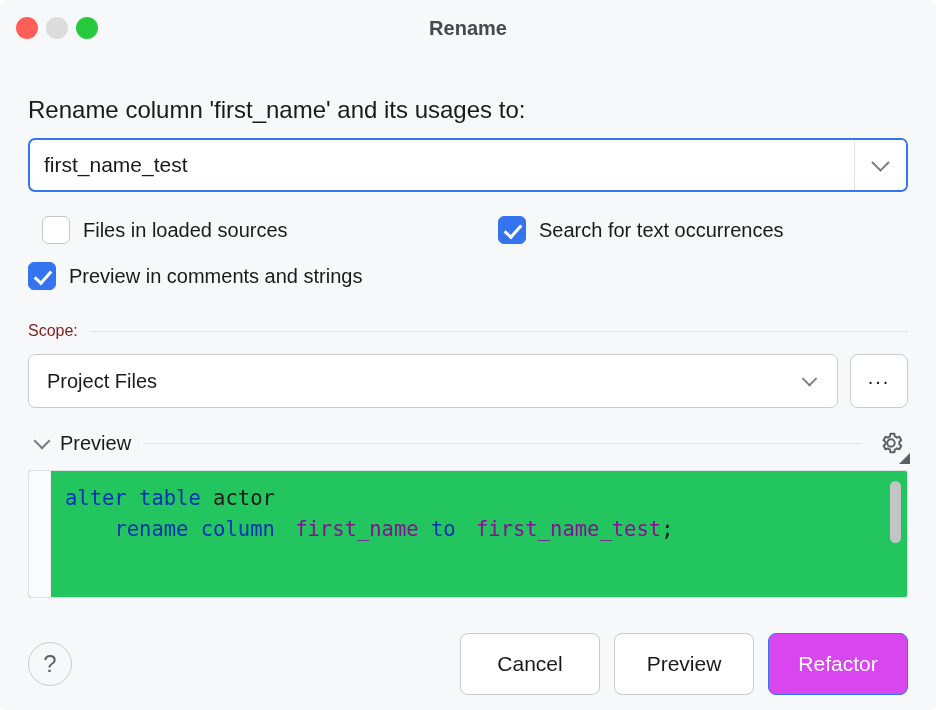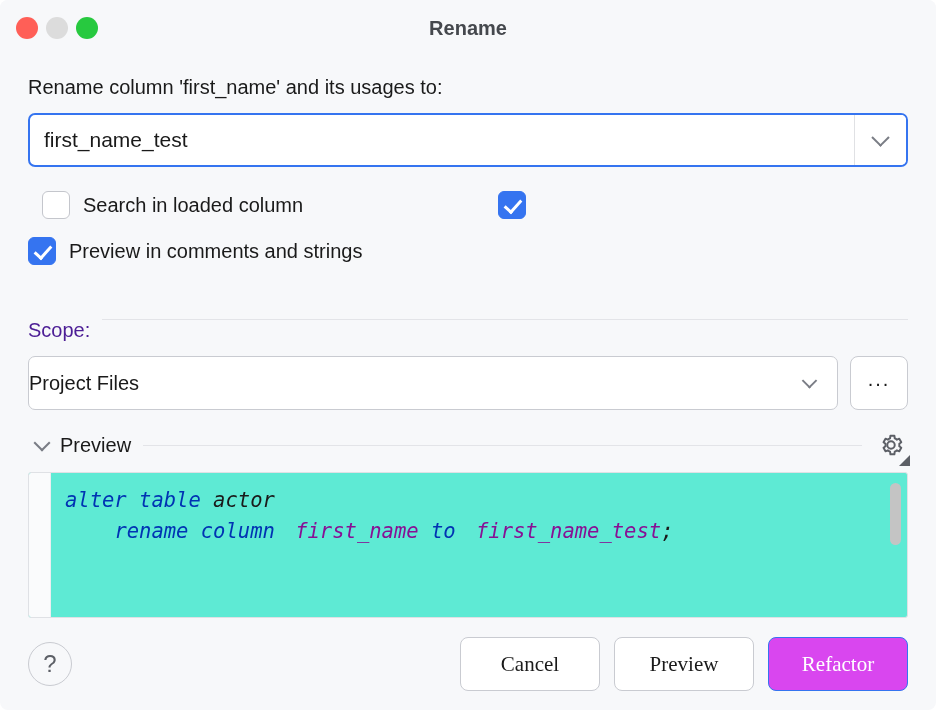--- a/index.html
+++ b/index.html
@@ -21,6 +21,7 @@
     overflow: hidden;
     display: flex;
     flex-direction: column;
+    gap: 20px;
   }
 
   

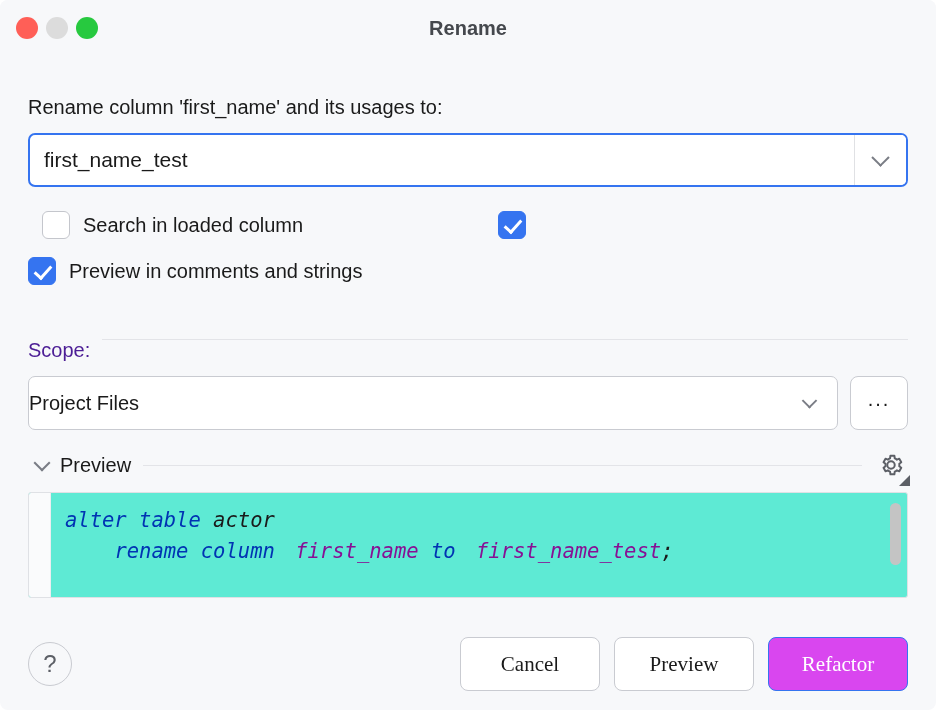--- a/index.html
+++ b/index.html
@@ -70,7 +70,7 @@
   }
 
   .prompt-label {
-    font-size: 20px;
+    font-size: 24px;
     color: #1a1a1a;
     margin-top: 20px;
     margin-bottom: 14px;

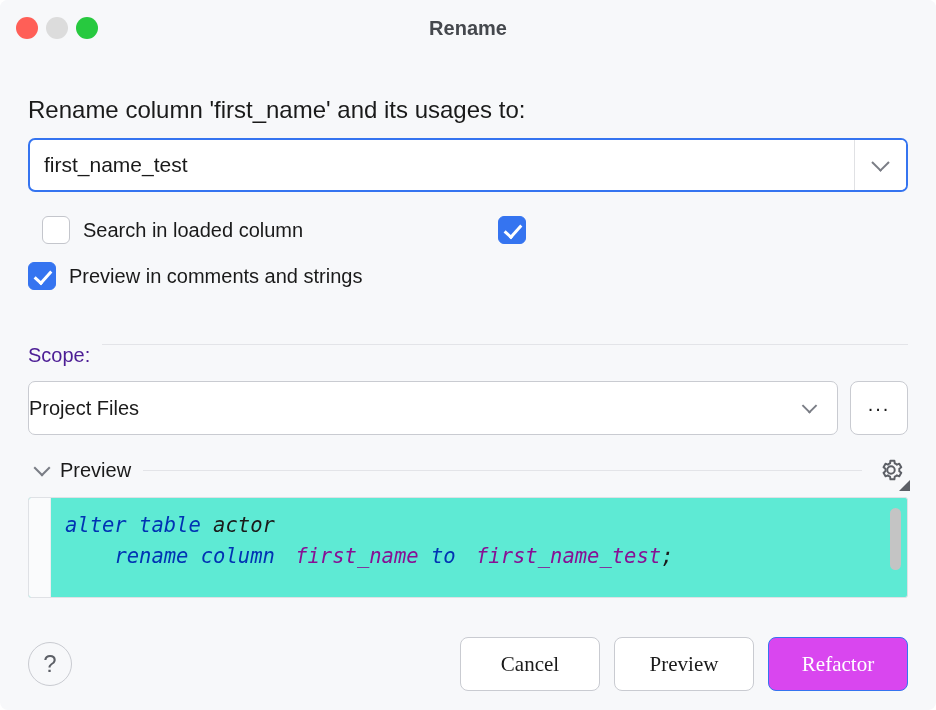--- a/index.html
+++ b/index.html
@@ -382,7 +382,7 @@
       <div class="check-row cols">
         <div class="check-item first">
           <span class="cb off"></span>
-          <span class="check-label">Search in loaded column</span>
+          <span class="check-label">Files in loaded sources</span>
         </div>
         <div class="check-item second">
           <span class="cb on"></span>

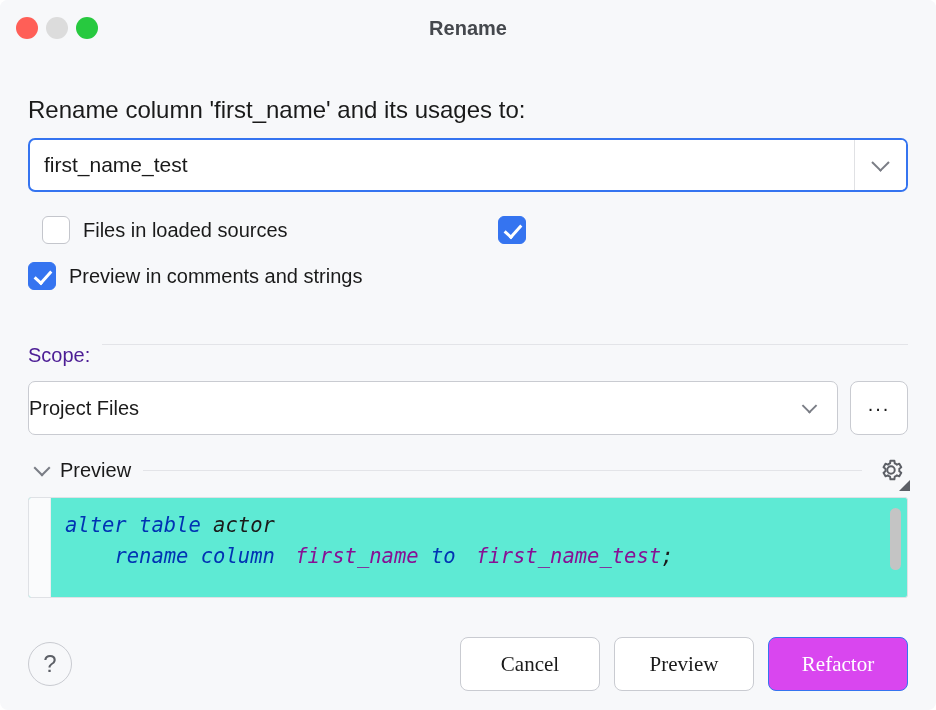--- a/index.html
+++ b/index.html
@@ -386,6 +386,7 @@
         </div>
         <div class="check-item second">
           <span class="cb on"></span>
+          <span class="check-label">Search for text occurrences</span>
         </div>
       </div>
       <div class="check-row">

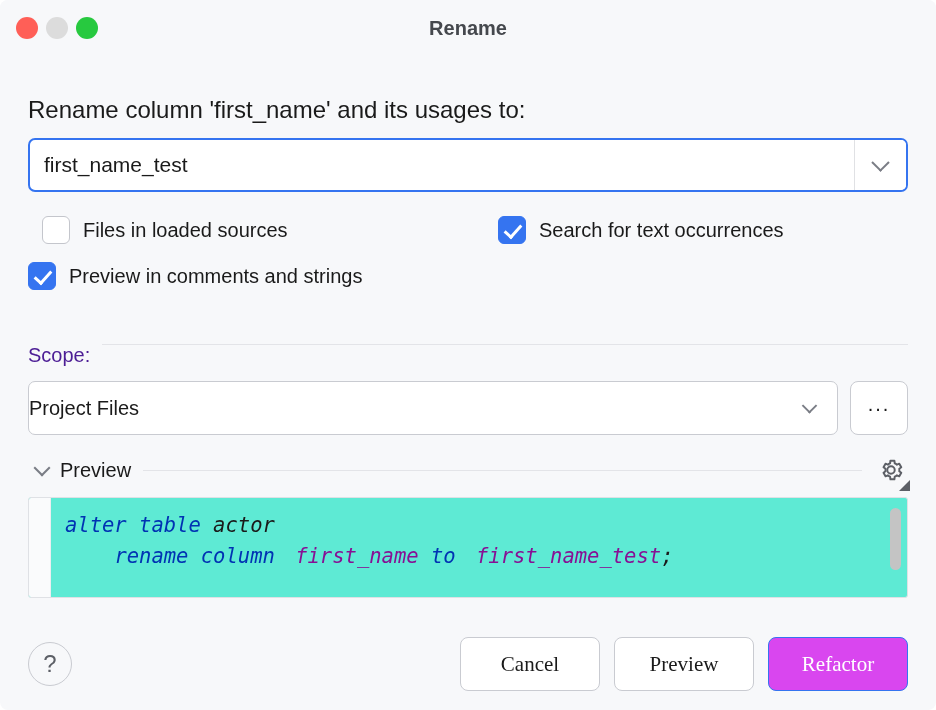--- a/index.html
+++ b/index.html
@@ -173,10 +173,9 @@
     margin-bottom: 14px;
   }
   .section-head .title {
-    font-size: 20px;
-    color: #4c1d95;
+    font-size: 16px;
+    color: #7f1d1d;
     white-space: nowrap;
-    margin-top: 22px;
   }
   .section-head .rule {
     flex: 1 1 auto;

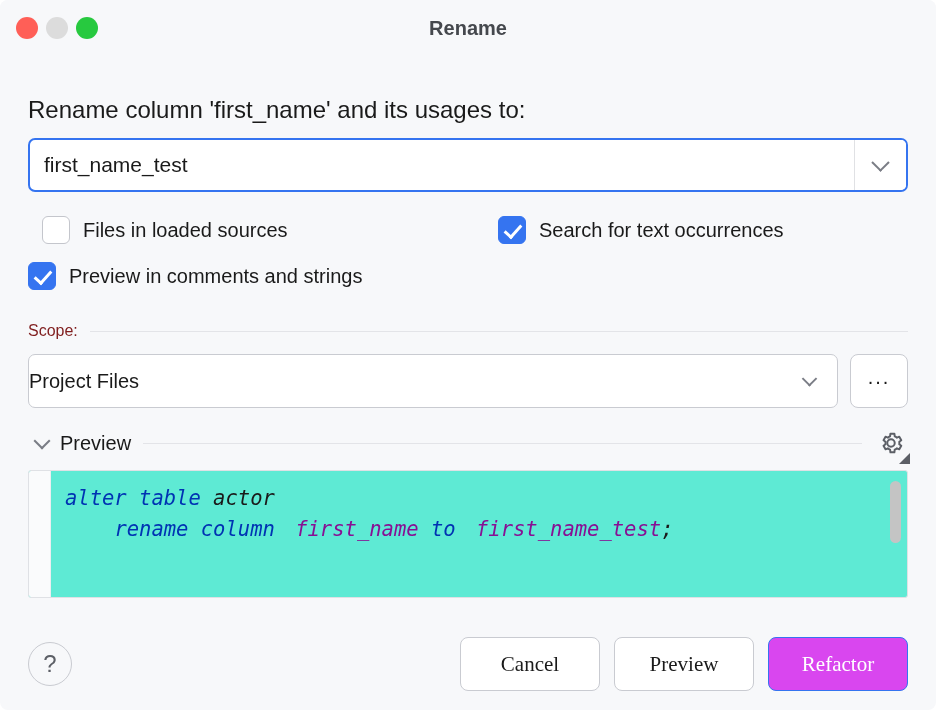--- a/index.html
+++ b/index.html
@@ -196,7 +196,7 @@
     border-radius: 7px;
     display: flex;
     align-items: center;
-    padding: 0 0;
+    padding: 0 18px;
     position: relative;
   }
   .scope-select .val {

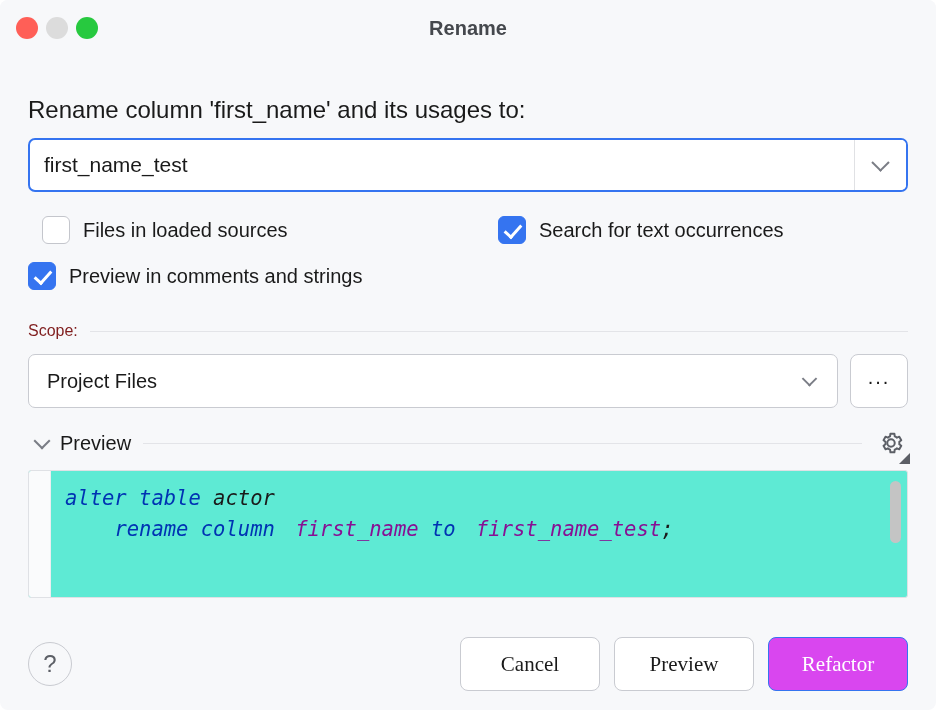--- a/index.html
+++ b/index.html
@@ -273,13 +273,12 @@
   .code-box {
     flex: 1 1 auto;
     min-height: 0;
-    background: #5eead4;
+    background: #22c55e;
     border: 1px solid #dfe1e5;
     border-radius: 3px;
     display: flex;
     position: relative;
     overflow: hidden;
-    font-style: italic;
   }
   .gutter {
     flex: 0 0 22px;

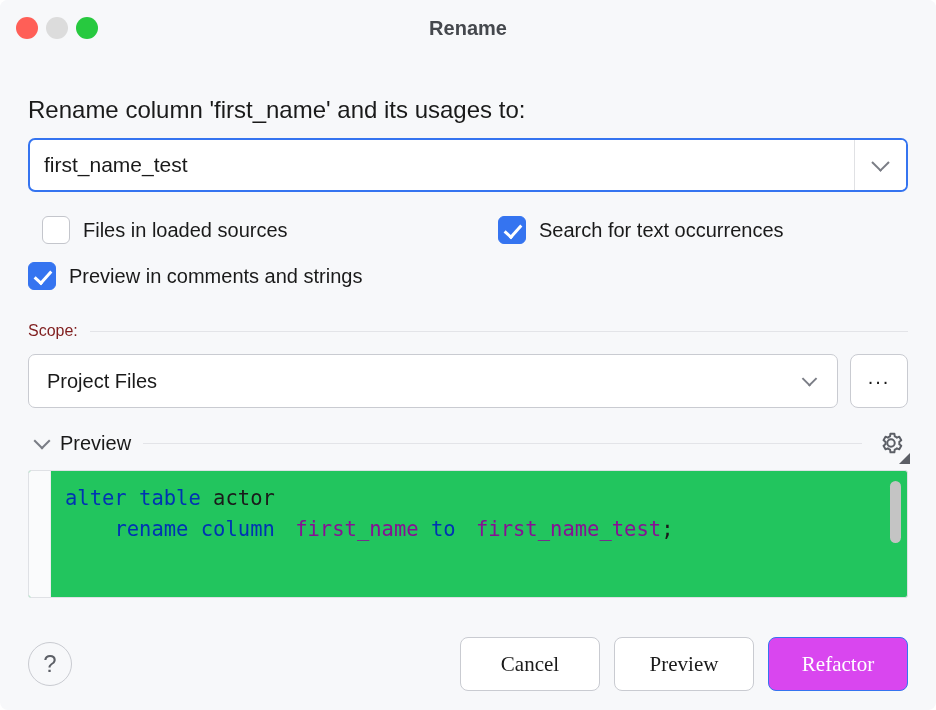--- a/index.html
+++ b/index.html
@@ -330,10 +330,10 @@
   }
   .spacer { flex: 1 1 auto; }
   .btn {
-    height: 54px;
+    height: 62px;
     min-width: 140px;
     border-radius: 8px;
-    font-family: Liberation Serif, serif;
+    font-family: Liberation Sans, sans-serif;
     font-size: 21px;
     display: flex;
     align-items: center;

